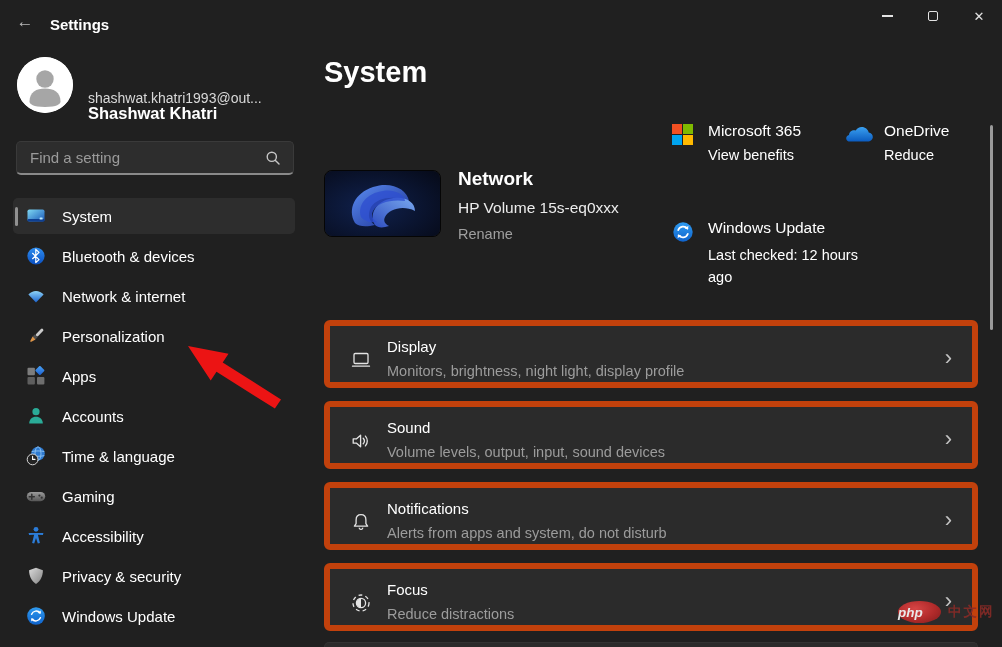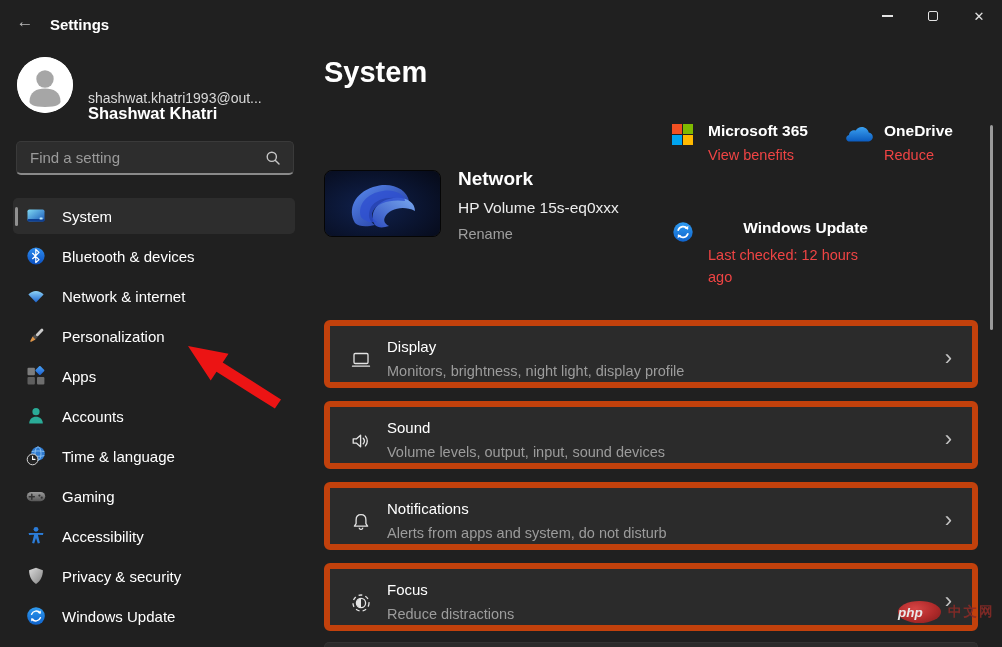--- a/index.html
+++ b/index.html
@@ -47,7 +47,7 @@
   .device-rename{ position:absolute; left:458px; top:226px; font-size:14.5px; color:#9f9f9f; cursor:pointer;}
   .meta{ position:absolute;}
   .meta .m-ico{ position:absolute; left:0; top:2px;}
-  .meta .m-title{ font-size:15.5px; font-weight:700; color:#fff;text-align:right;}
+  .meta .m-title{ font-size:15.5px; font-weight:400; color:#fff;}
   .meta .m-sub{ font-size:14.5px; color:#ef4444; margin-top:7px;}
   .meta-ms{ left:672px; top:122px; padding-left:36px;}
   .meta-od{ left:845px; top:122px; padding-left:39px;}

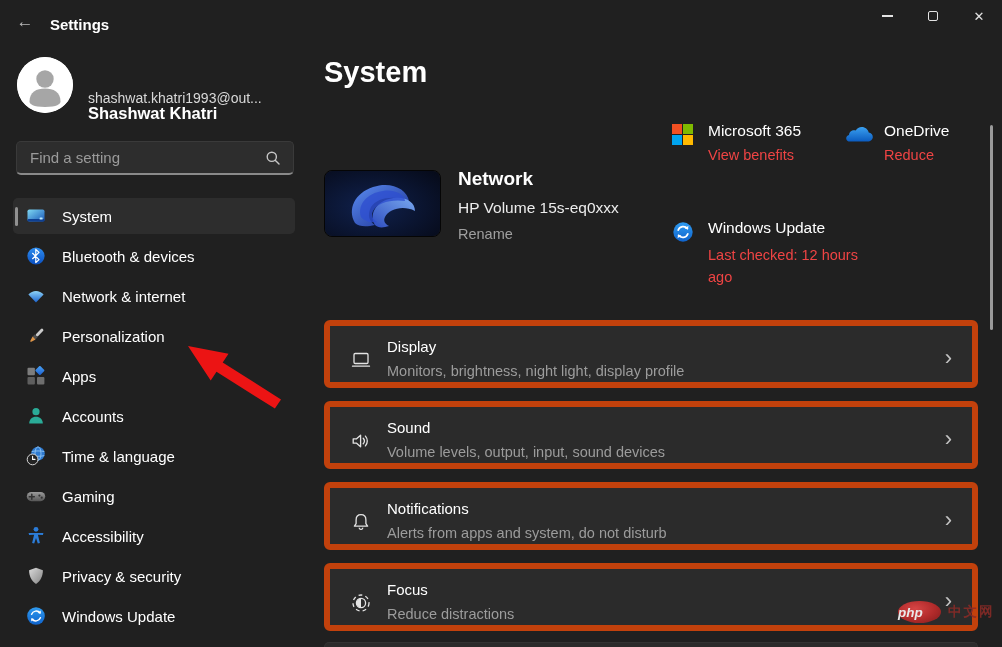--- a/index.html
+++ b/index.html
@@ -48,7 +48,7 @@
   .meta{ position:absolute;}
   .meta .m-ico{ position:absolute; left:0; top:2px;}
   .meta .m-title{ font-size:15.5px; font-weight:400; color:#fff;}
-  .meta .m-sub{ font-size:14.5px; color:#ef4444; margin-top:7px;}
+  .meta .m-sub{ font-size:14.5px; color:#ffffff; margin-top:7px;}
   .meta-ms{ left:672px; top:122px; padding-left:36px;}
   .meta-od{ left:845px; top:122px; padding-left:39px;}
   .meta-wu{ left:672px; top:219px; padding-left:36px;}

